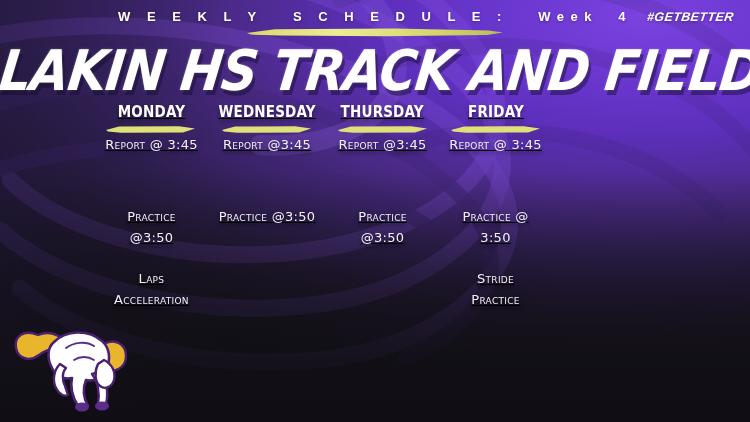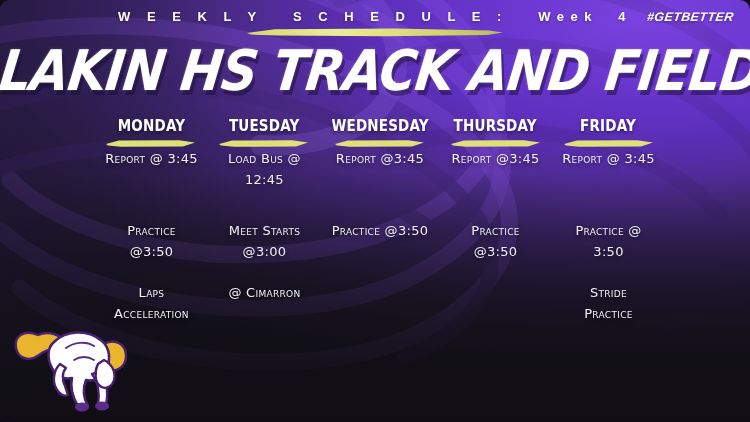--- a/index.html
+++ b/index.html
@@ -17,7 +17,6 @@
     overflow:hidden;
     background:
       radial-gradient(118% 92% at 86% 4%, #7b42e0 0%, #6a37cf 16%, #5d2fbb 30%, #4a2a86 48%, #33215a 64%, #221833 78%, #161320 90%, #110f15 100%);
-    border-radius: 10px;
   }
 
   

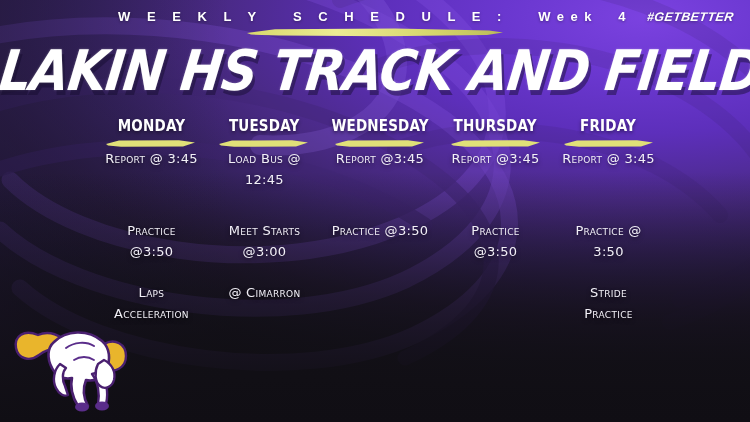--- a/index.html
+++ b/index.html
@@ -105,11 +105,12 @@
   
   .grid{
     position:absolute;
-    left:100px; top:118px;
+    left:100px; top:104px;
     width:560px;
     display:grid;
     grid-template-columns:repeat(5, 1fr);
     column-gap:10px;
+    text-decoration:underline;
   }
   .col{
     display:flex;

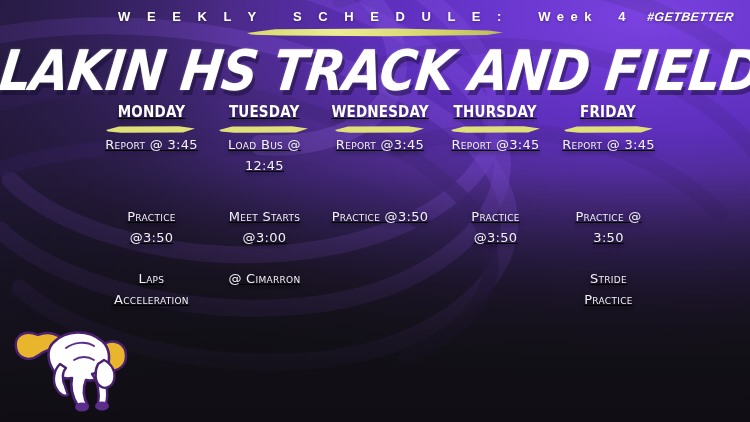--- a/index.html
+++ b/index.html
@@ -237,29 +237,6 @@
       </div>
     </div>
 
-    <div class="col">
-      <div class="day">TUESDAY</div>
-      <svg class="day-stroke" viewBox="0 0 92 9" preserveAspectRatio="none">
-        <path d="M1 5 L 14 1.6 L 74 1.2 L 90 3.4 L 78 7.4 L 16 7.8 L 3 6.6 Z" fill="#e0e078"></path>
-      </svg>
-      <div class="cells">
-        <div class="cell r0">
-          <div>
-            <span>Load Bus @</span>
-            <span>12:45</span>
-          </div>
-        </div>
-        <div class="cell r1">
-          <div>
-            <span>Meet Starts</span>
-            <span>@3:00</span>
-          </div>
-        </div>
-        <div class="cell r2">
-          <span>@ Cimarron</span>
-        </div>
-      </div>
-    </div>
 
     <div class="col">
       <div class="day">WEDNESDAY</div>

